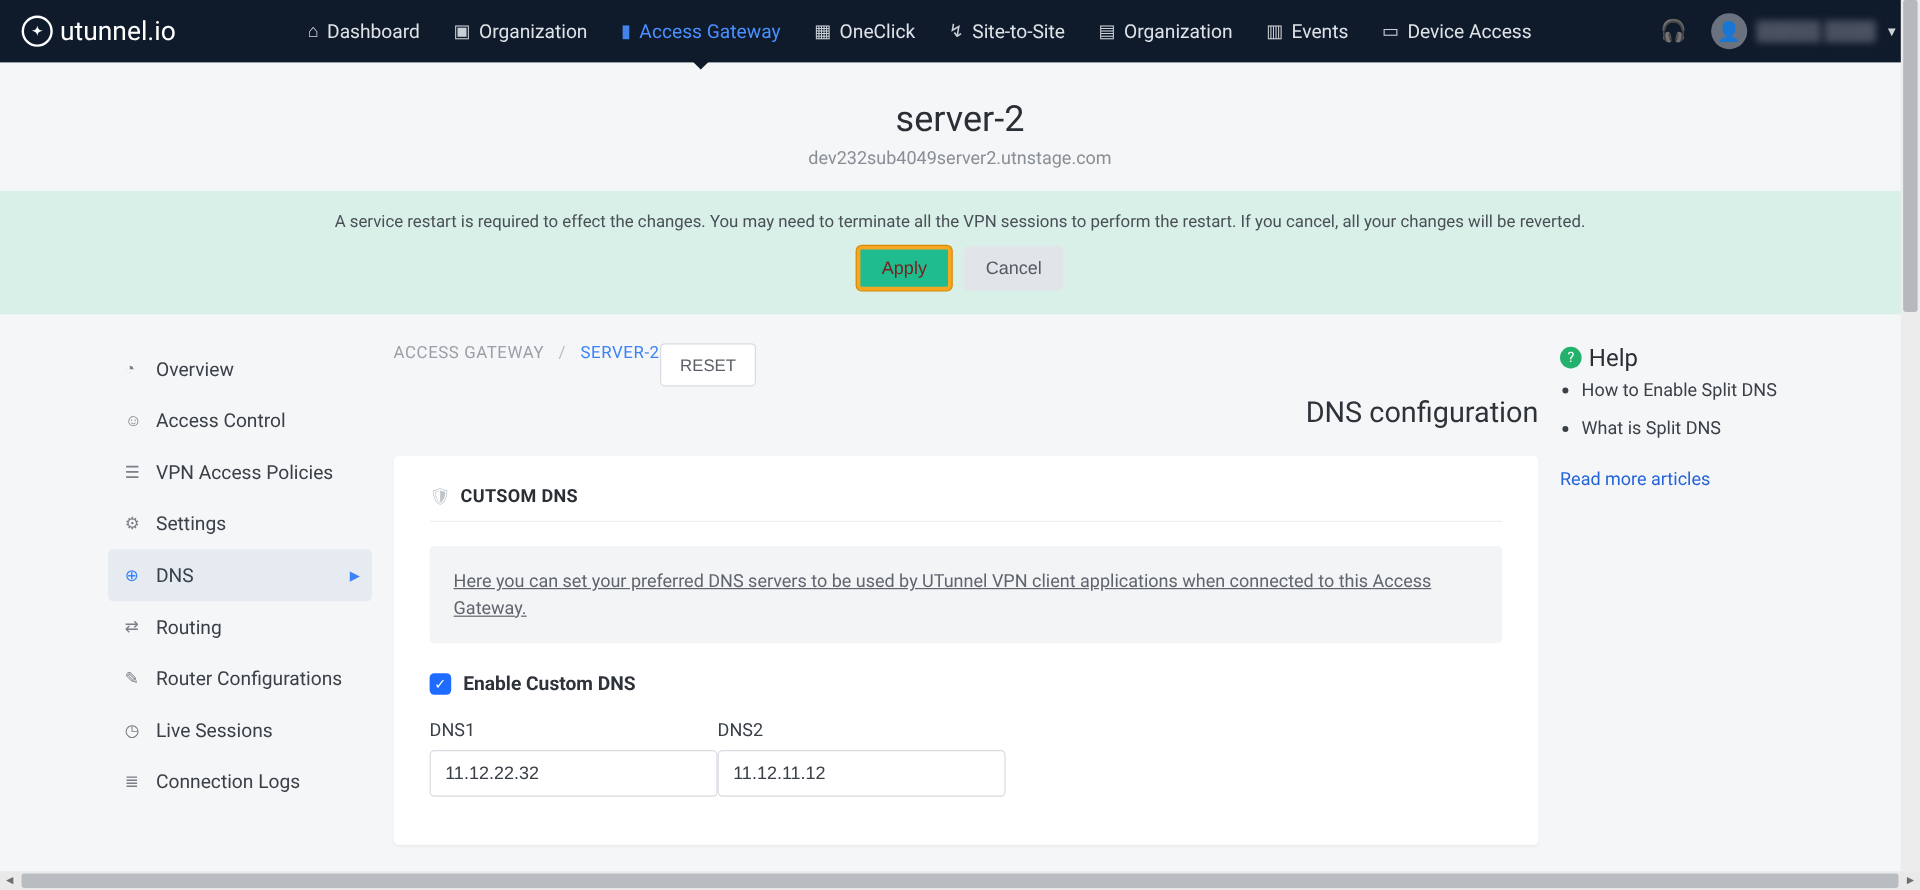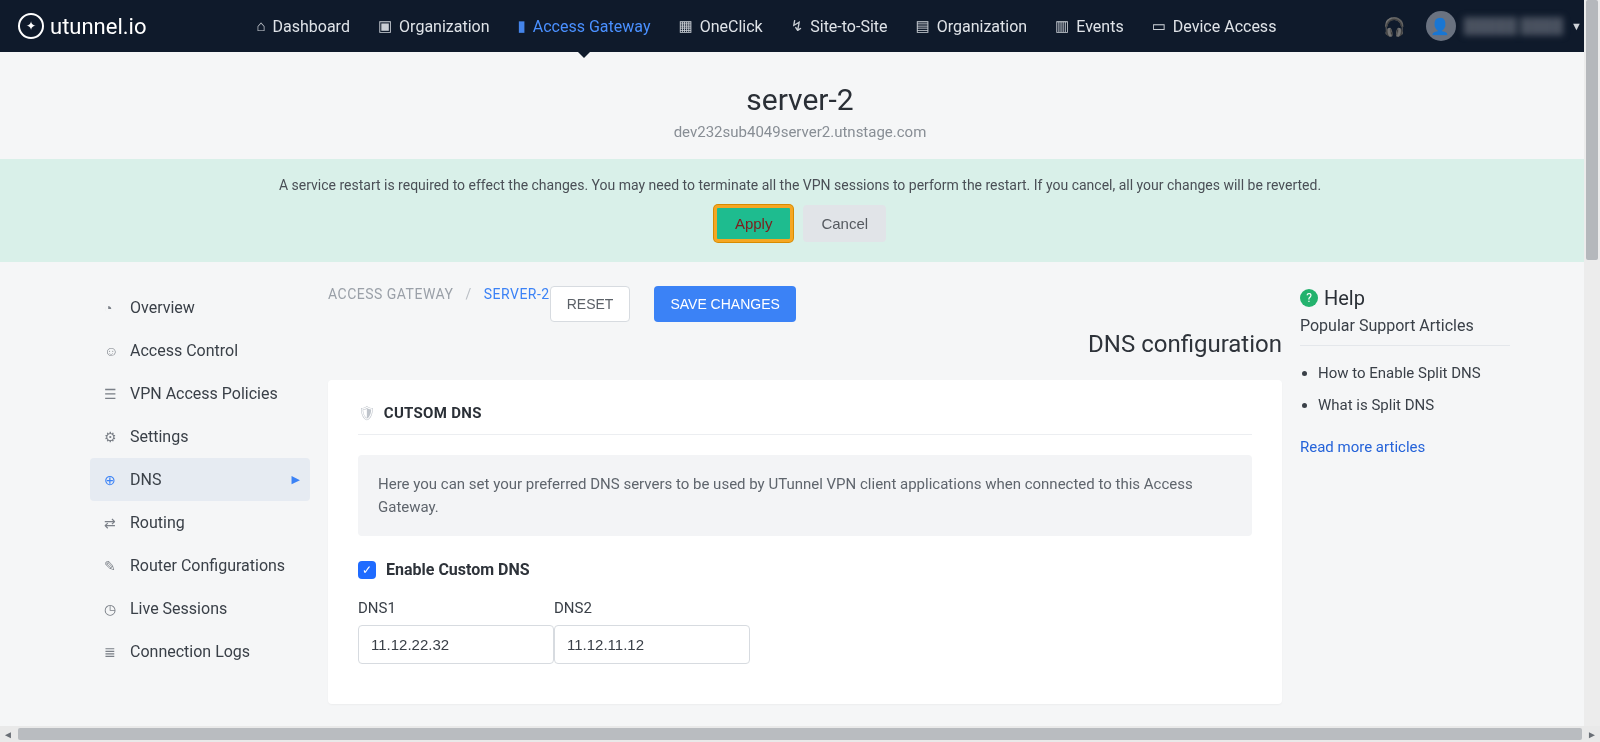--- a/index.html
+++ b/index.html
@@ -504,7 +504,6 @@
       </div>
       <div class="action-btns">
         <button class="btn-reset">RESET</button>
-        <button class="btn-save">SAVE CHANGES</button>
       </div>
     </div>
     <div class="section-title">DNS configuration</div>

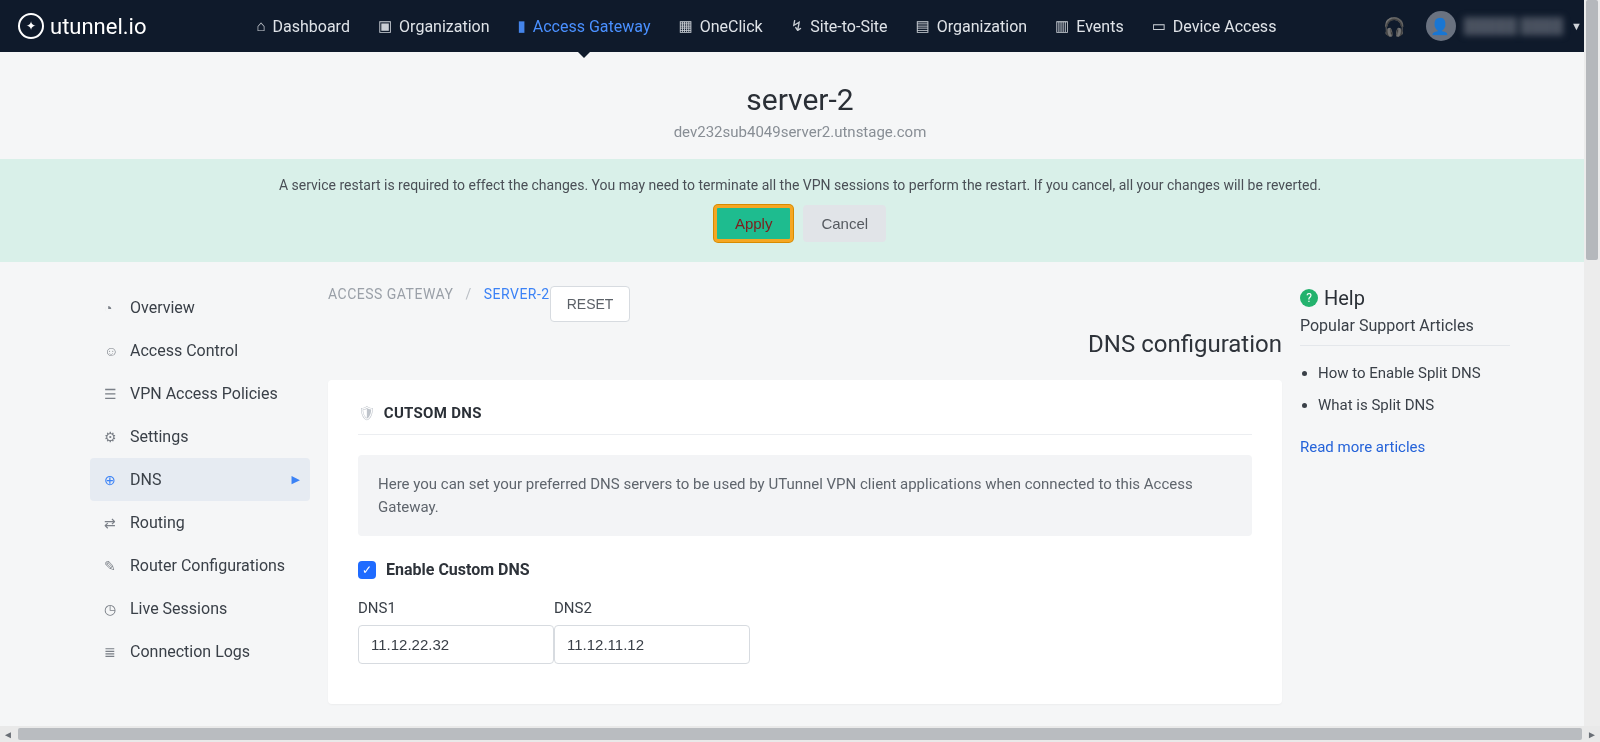--- a/index.html
+++ b/index.html
@@ -536,7 +536,6 @@
       <span class="help-icon">?</span>
       <span>Help</span>
     </div>
-    <div class="help-sub">Popular Support Articles</div>
     <ul class="help-list">
       <li>How to Enable Split DNS</li>
       <li>What is Split DNS</li>

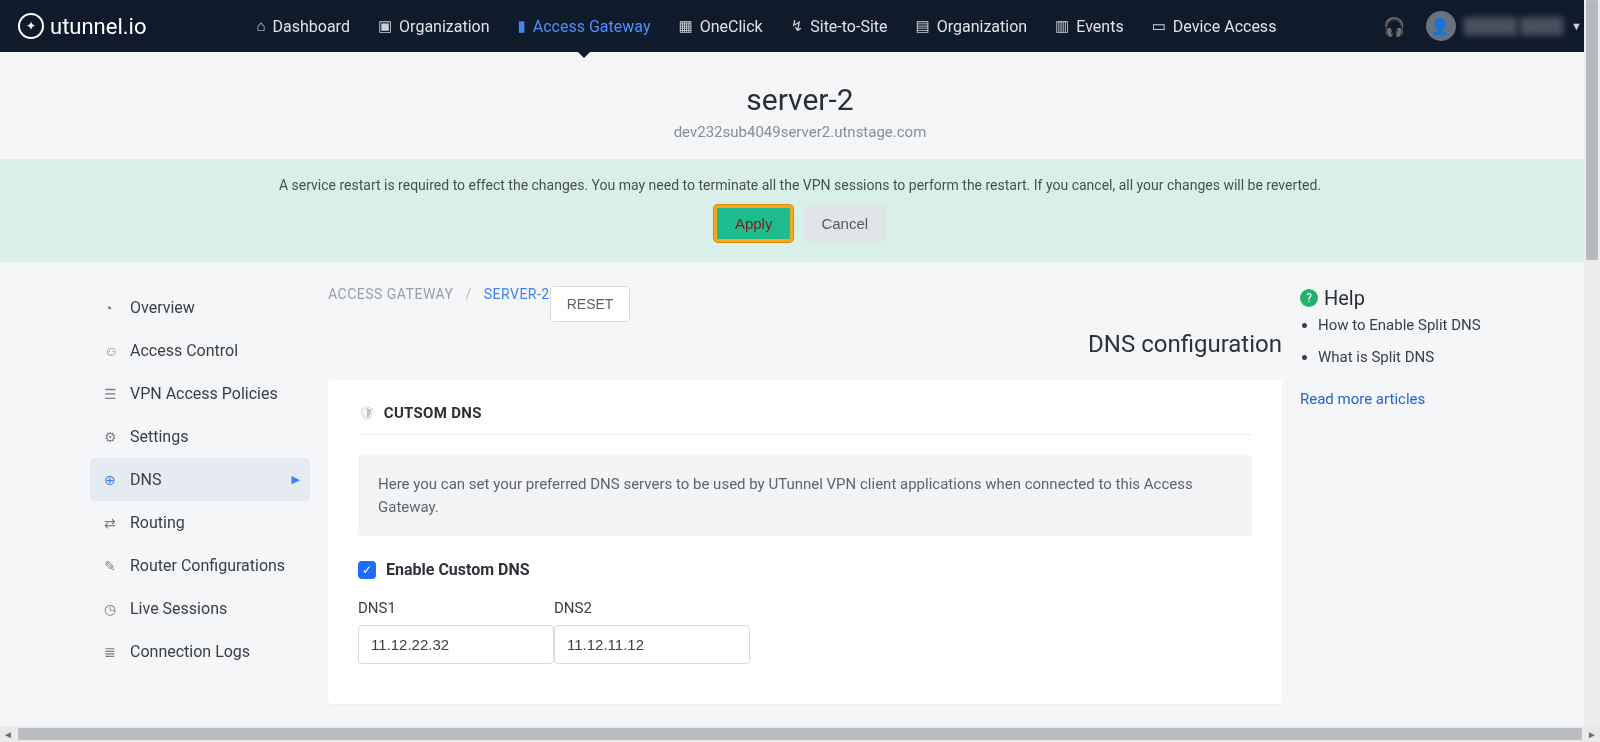--- a/index.html
+++ b/index.html
@@ -263,6 +263,7 @@
   color: #5f656d;
   line-height: 1.5;
   margin-bottom: 24px;
+  text-decoration: underline;
 }
 .checkbox-row {
   display: flex;

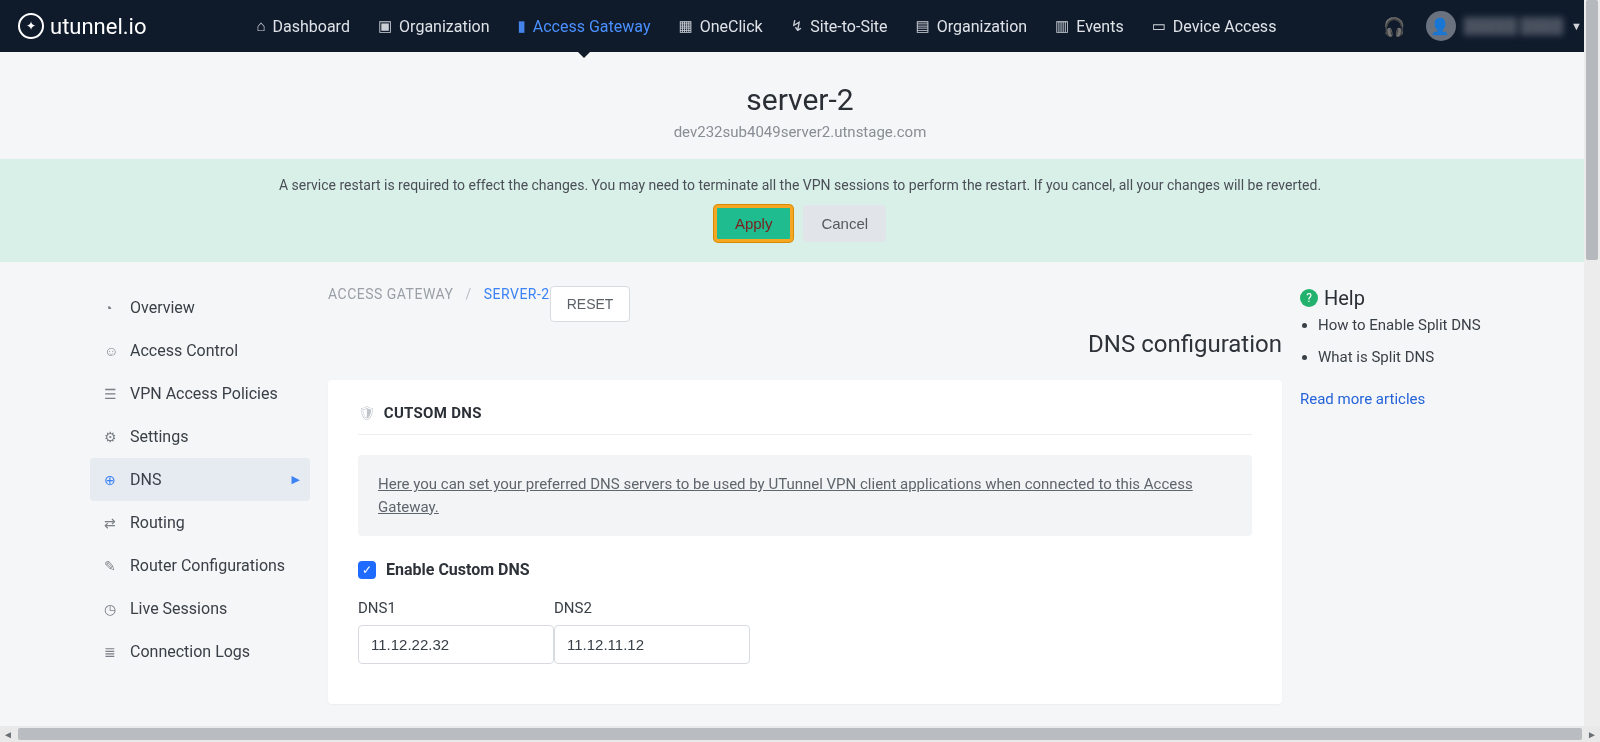--- a/index.html
+++ b/index.html
@@ -301,7 +301,7 @@
   color: #3a4048;
 }
 .field-input {
-  width: 196px;
+  width: 240px;
   padding: 10px 12px;
   border: 1px solid #d7dbe0;
   border-radius: 4px;

